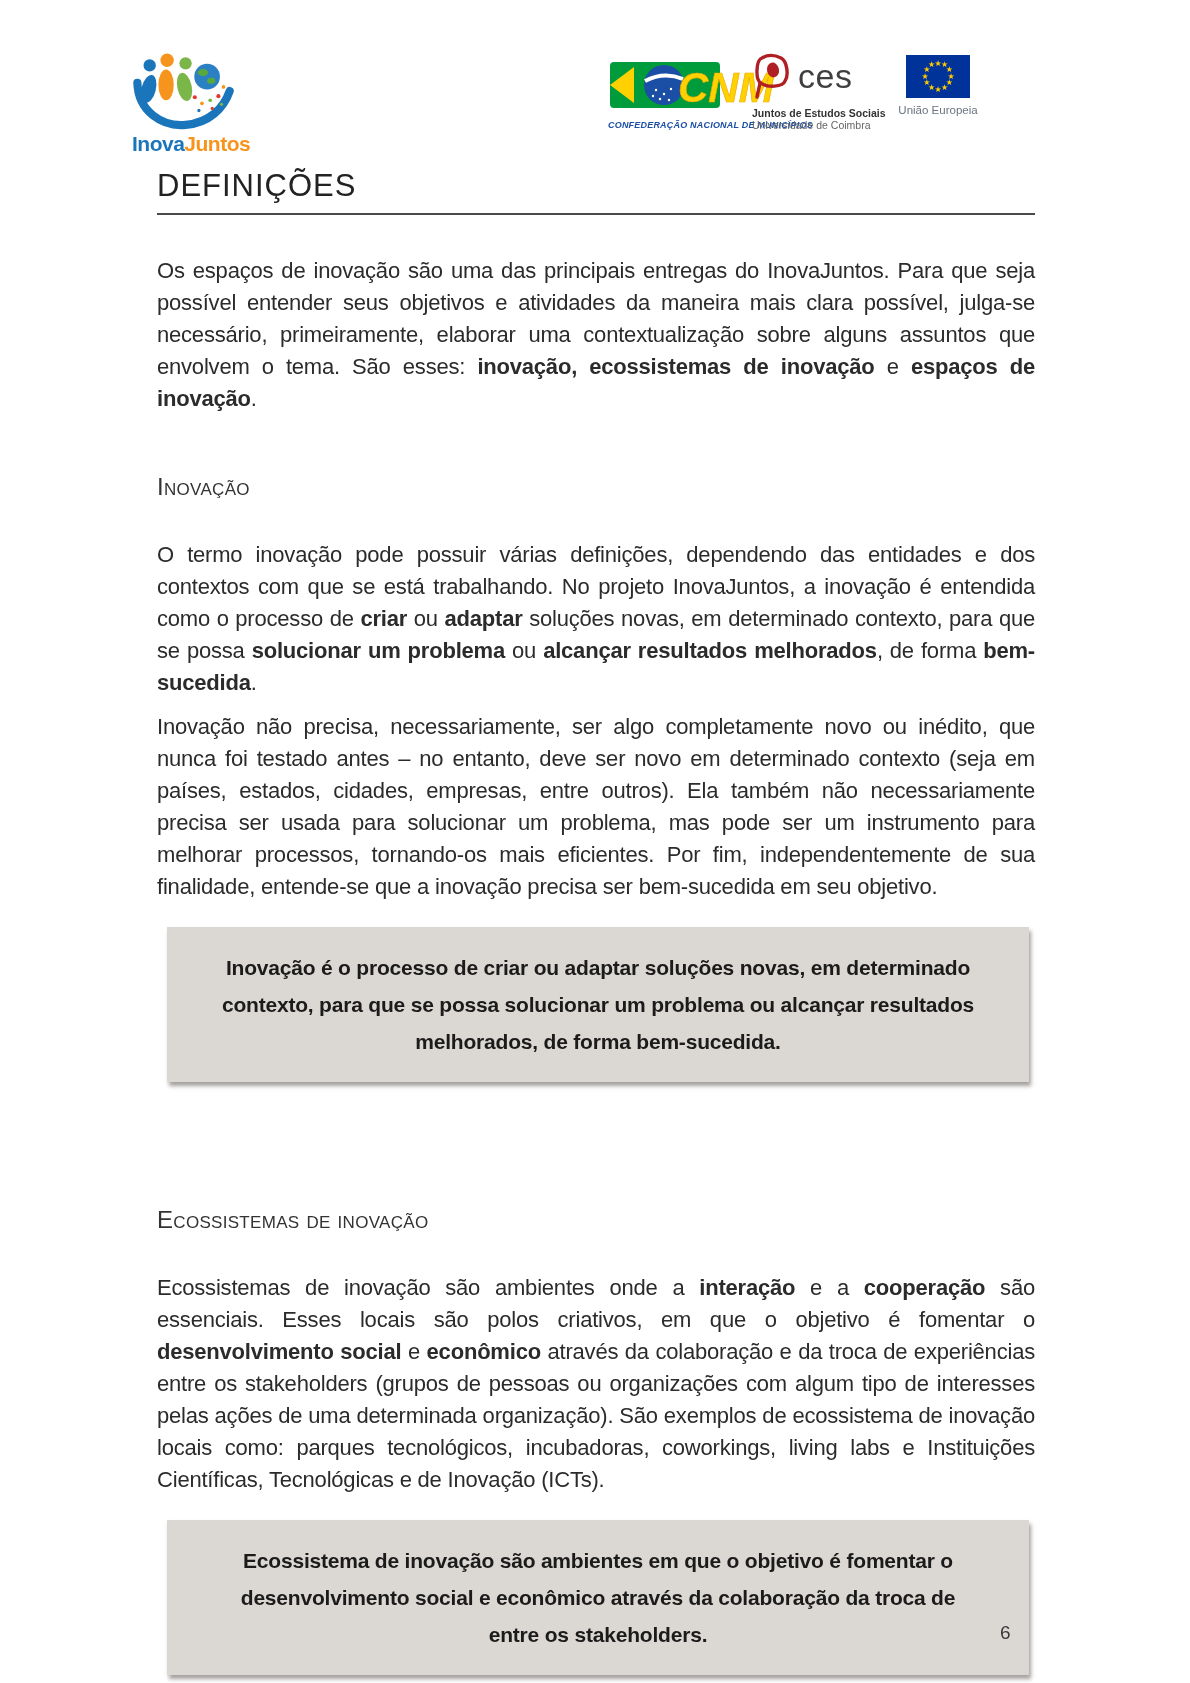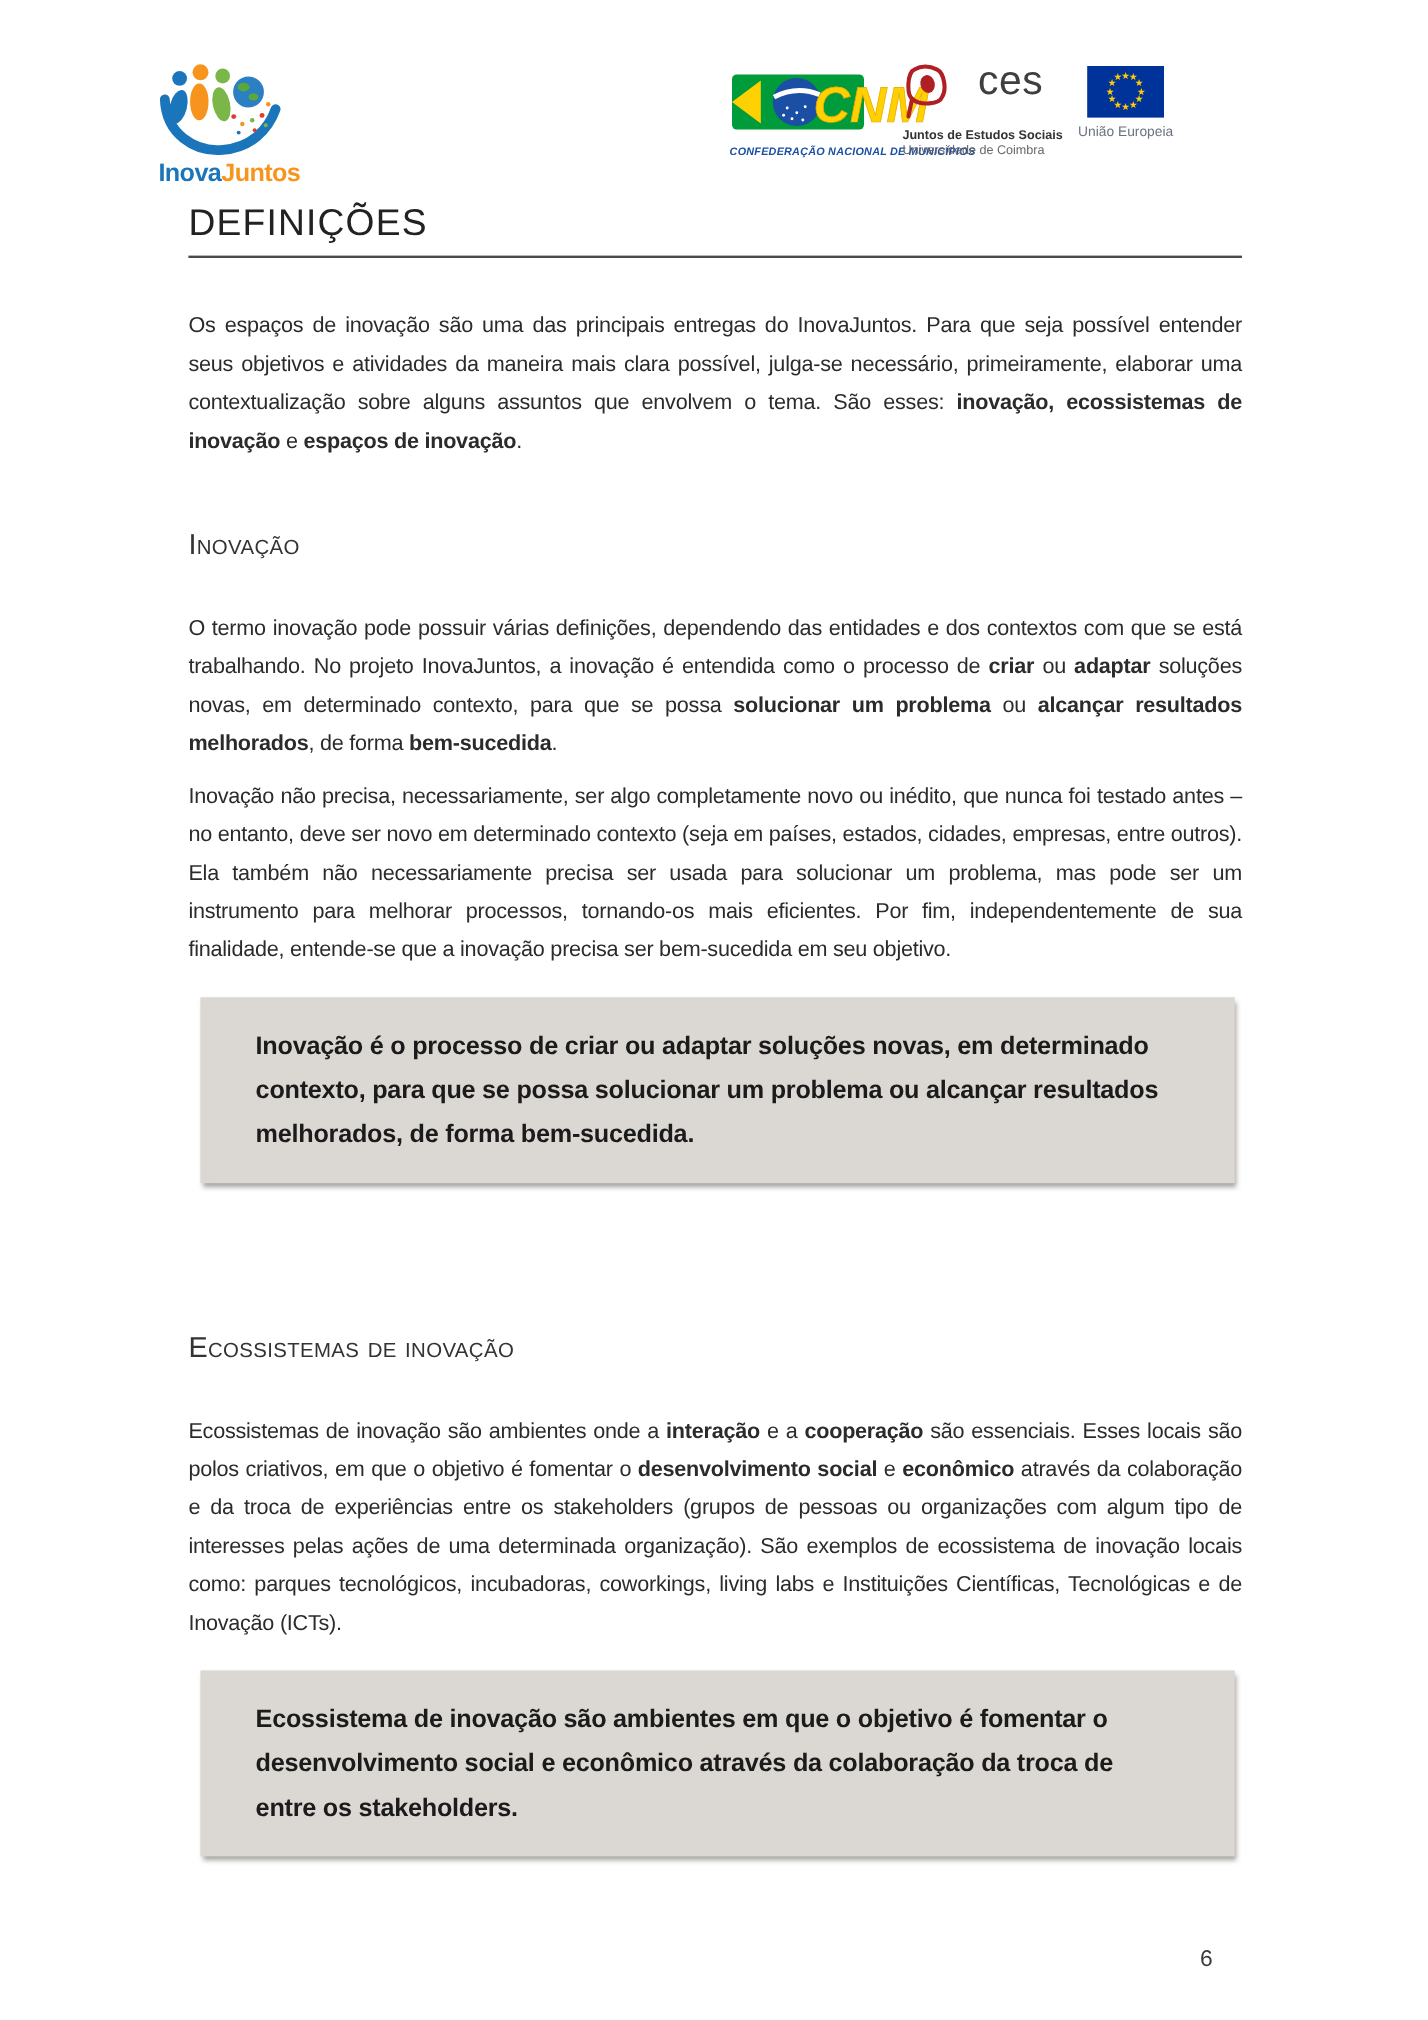--- a/index.html
+++ b/index.html
@@ -27,7 +27,7 @@
   .cnm-caption{font-size:9px;font-style:italic;font-weight:bold;color:var(--cnm-blue);letter-spacing:.2px;margin-top:2px;white-space:nowrap;}
 
   .logo-ces{left:752px;top:52px;width:130px;}
-  .ces-row{display:flex;align-items:flex-start;gap:21px;}
+  .ces-row{display:flex;align-items:center;gap:4px;}
   .ces-acronym{font-size:34px;line-height:30px;color:#3f3f3f;letter-spacing:.5px;}
   .ces-caption1{font-size:10.5px;font-weight:bold;color:#333;margin-top:7px;white-space:nowrap;}
   .ces-caption2{font-size:10.5px;color:#666;white-space:nowrap;}

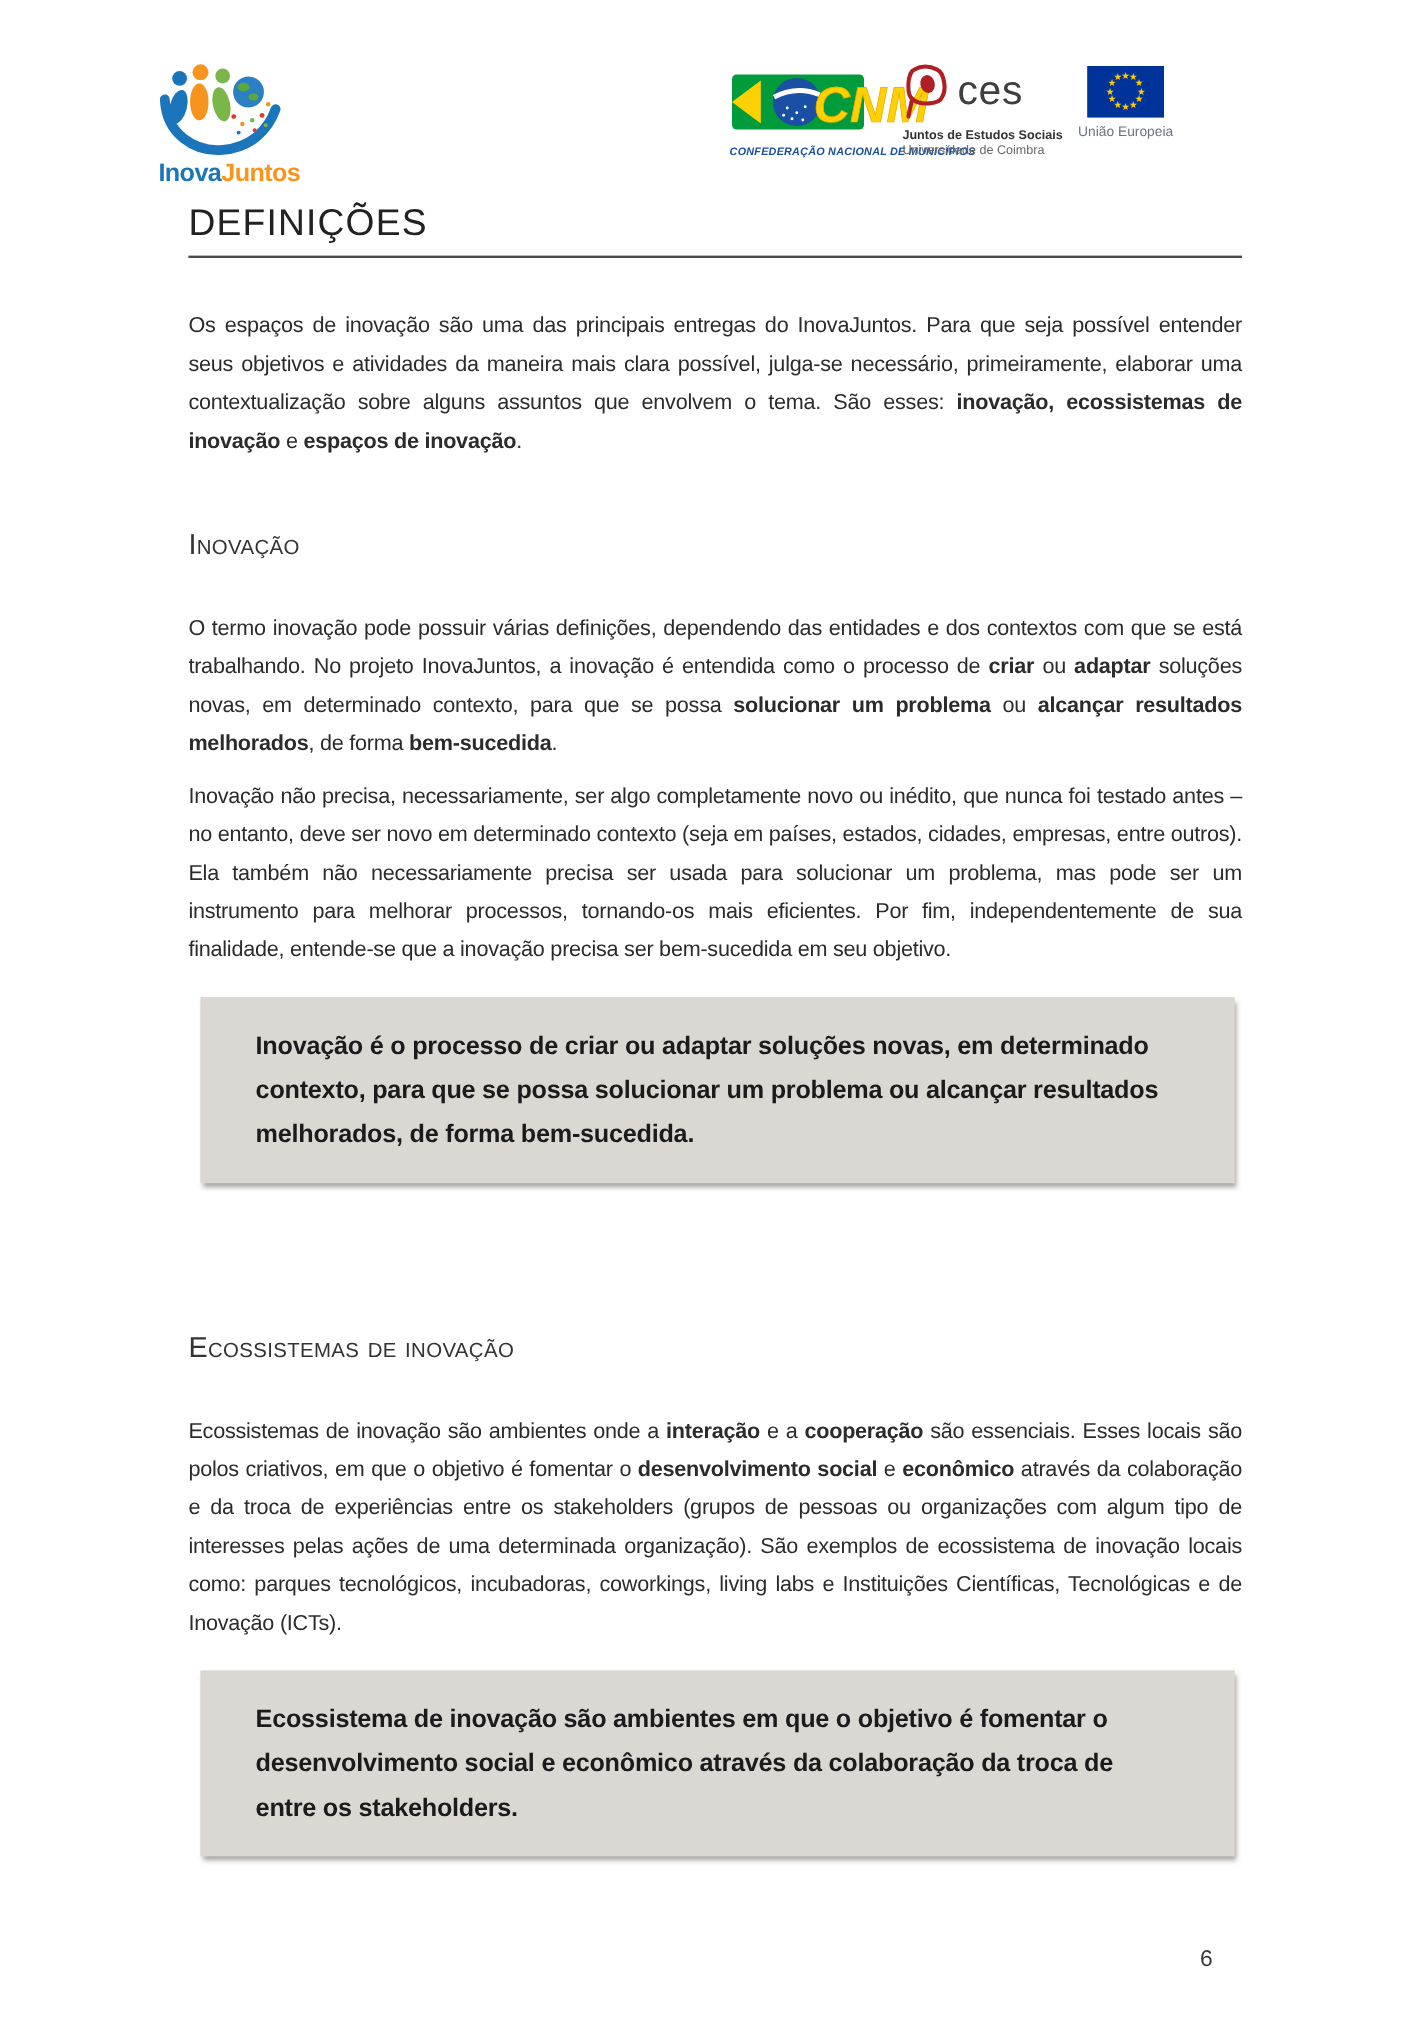--- a/index.html
+++ b/index.html
@@ -44,7 +44,7 @@
     padding-bottom:9px;border-bottom:2px solid #4a4a4a;
   }
   .paragraph{
-    font-size:18px;line-height:32px;text-align:justify;letter-spacing:-0.2px;
+    font-size:22px;line-height:32px;text-align:justify;letter-spacing:-0.2px;
     margin:0 0 12px 0;color:var(--text);
   }
   .section-heading{

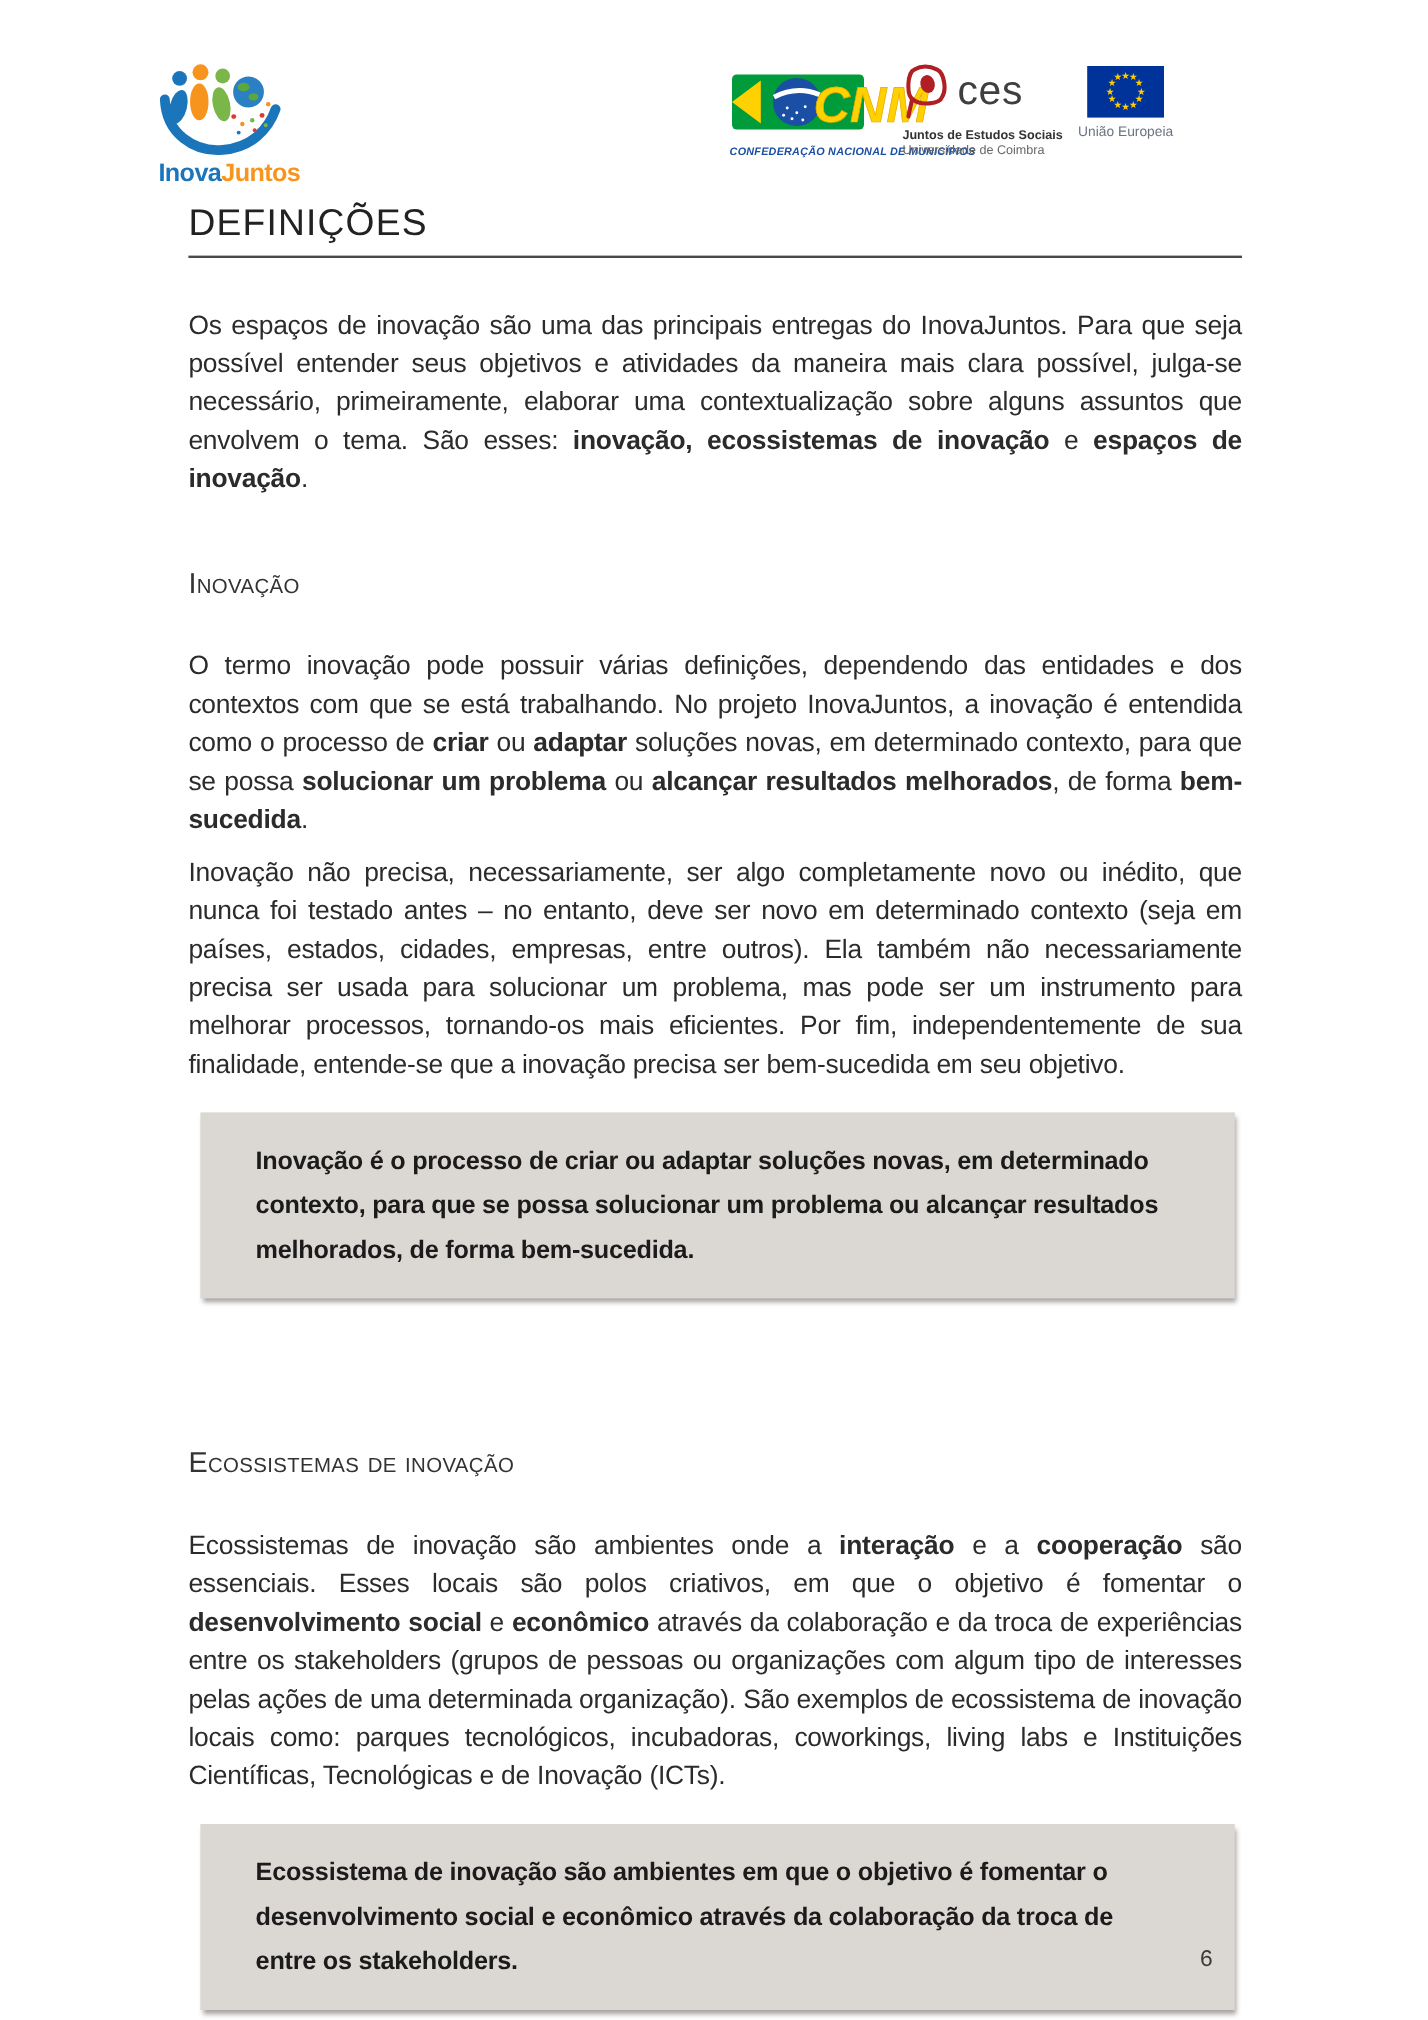--- a/index.html
+++ b/index.html
@@ -56,7 +56,7 @@
     background:var(--callout-bg);
     box-shadow:2px 4px 4px rgba(90,85,80,.55);
     padding:22px 46px;margin:24px 6px 0 10px;
-    font-size:21px;line-height:37px;color:#1b1b1b;letter-spacing:-0.2px;
+    text-align:center;font-size:21px;line-height:37px;color:#1b1b1b;letter-spacing:-0.2px;
   }
   .b{font-weight:bold}
   .i{}

